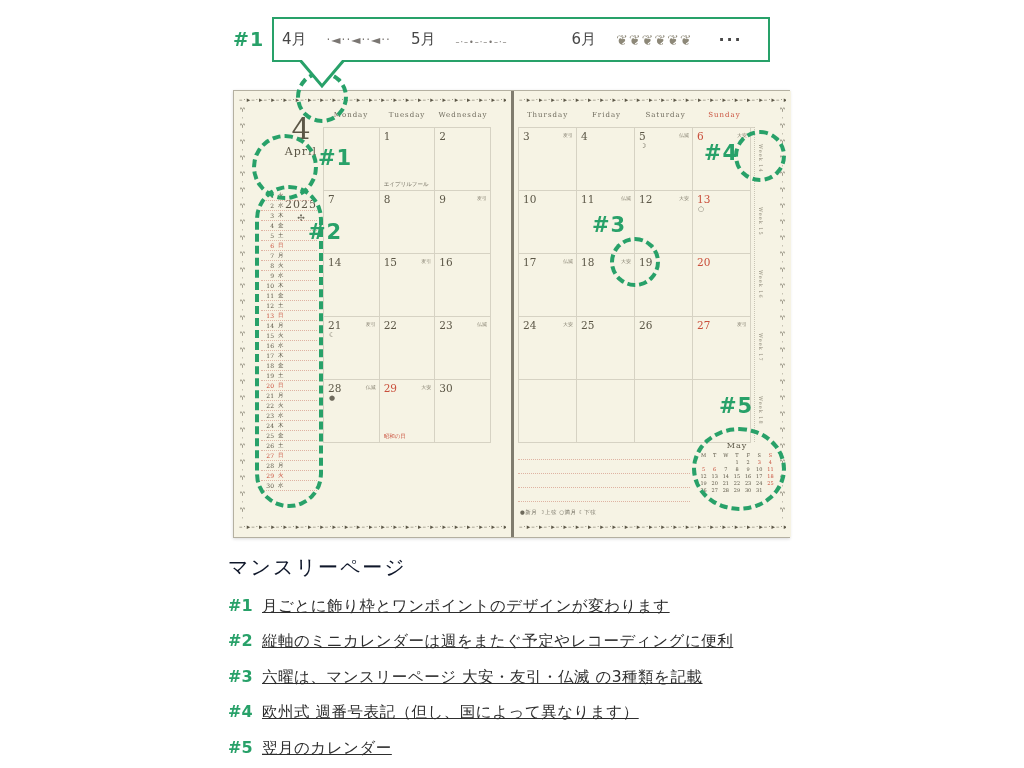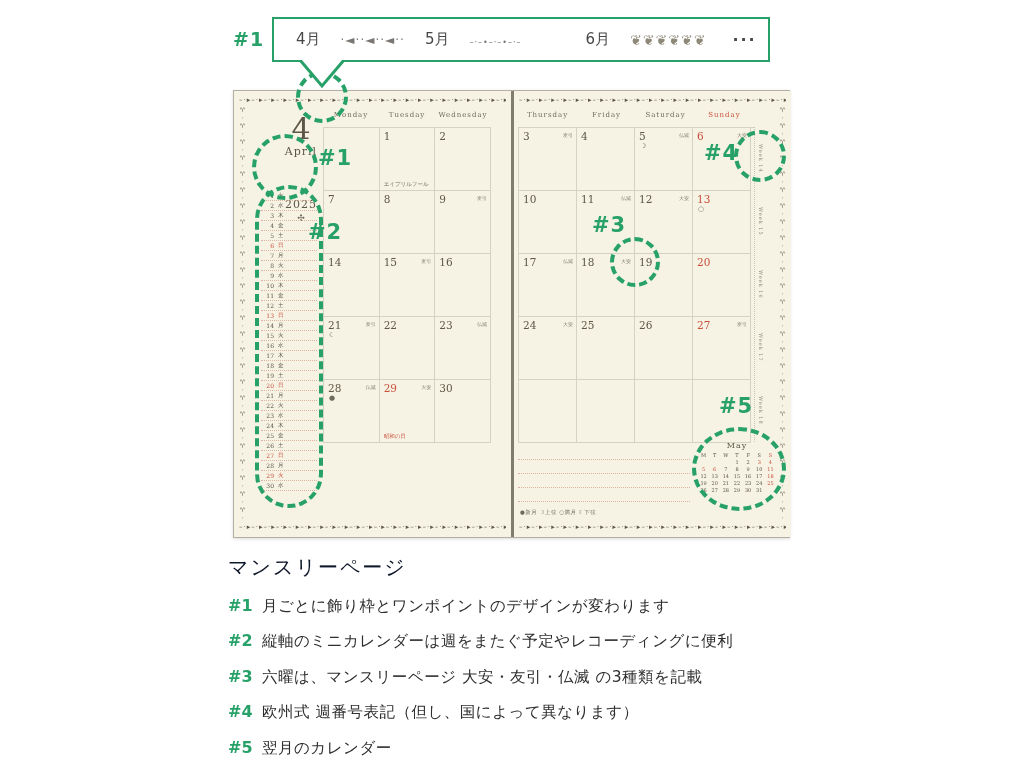--- a/index.html
+++ b/index.html
@@ -9,7 +9,7 @@
   
   .callout-tag { position:absolute; color:var(--green); font-weight:bold; font-size:19px; letter-spacing:1px; }
   #callout-label { left:233px; top:28px; }
-  #callout-box { position:absolute; left:272px; top:17px; width:498px; height:45px; background:#fff; border:2px solid var(--green); display:flex; align-items:center; padding-left:22px; gap:20px; }
+  #callout-box { position:absolute; left:272px; top:17px; width:498px; height:45px; background:#fff; border:2px solid var(--green); display:flex; align-items:center; padding-left:8px; gap:20px; }
   .co-month { font-size:15px; color:#474747; }
   .co-decor { color:#7a7672; font-size:12px; letter-spacing:1px; white-space:nowrap; }
   .co-lines { width:96px; }

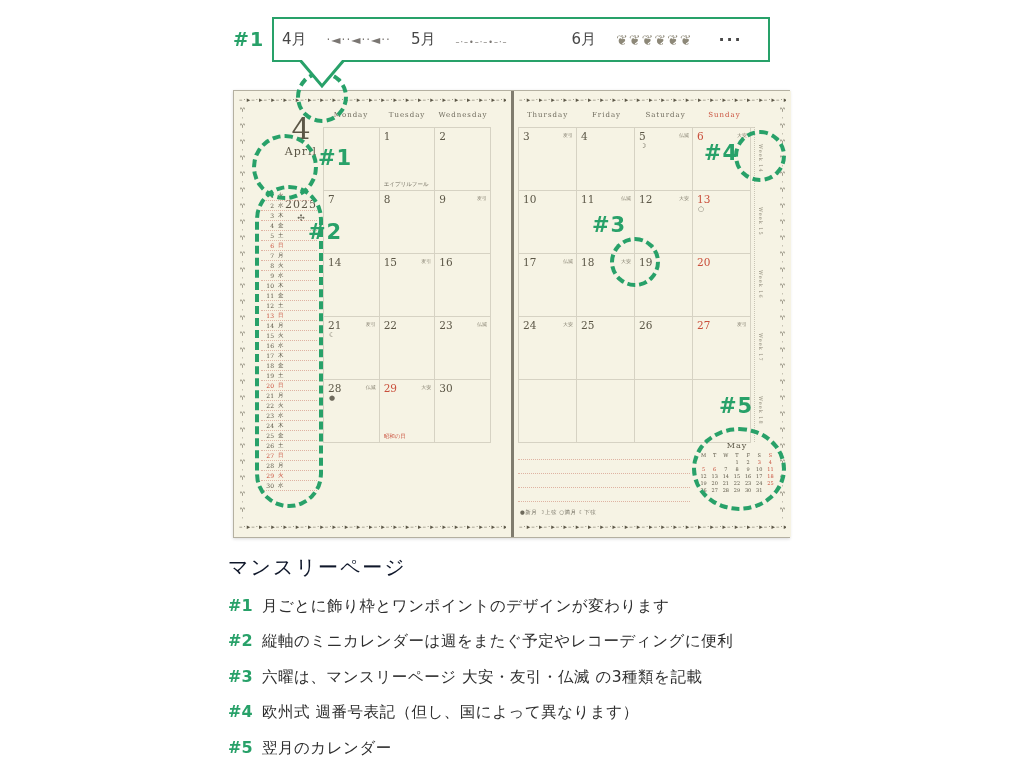--- a/index.html
+++ b/index.html
@@ -85,7 +85,7 @@
   #legend-title { font-size:20px; color:#0f172a; letter-spacing:2px; }
   .lg-item { display:flex; margin-top:14.5px; align-items:baseline; }
   .lg-tag { width:34px; color:var(--green); font-weight:bold; font-size:16px; }
-  .lg-text { font-size:15.5px; color:#2e2e2e; letter-spacing:.5px; }
+  .lg-text { font-size:15.5px; color:#2e2e2e; letter-spacing:.5px;text-decoration:underline; }
 </style>
 </head>
 <body>

